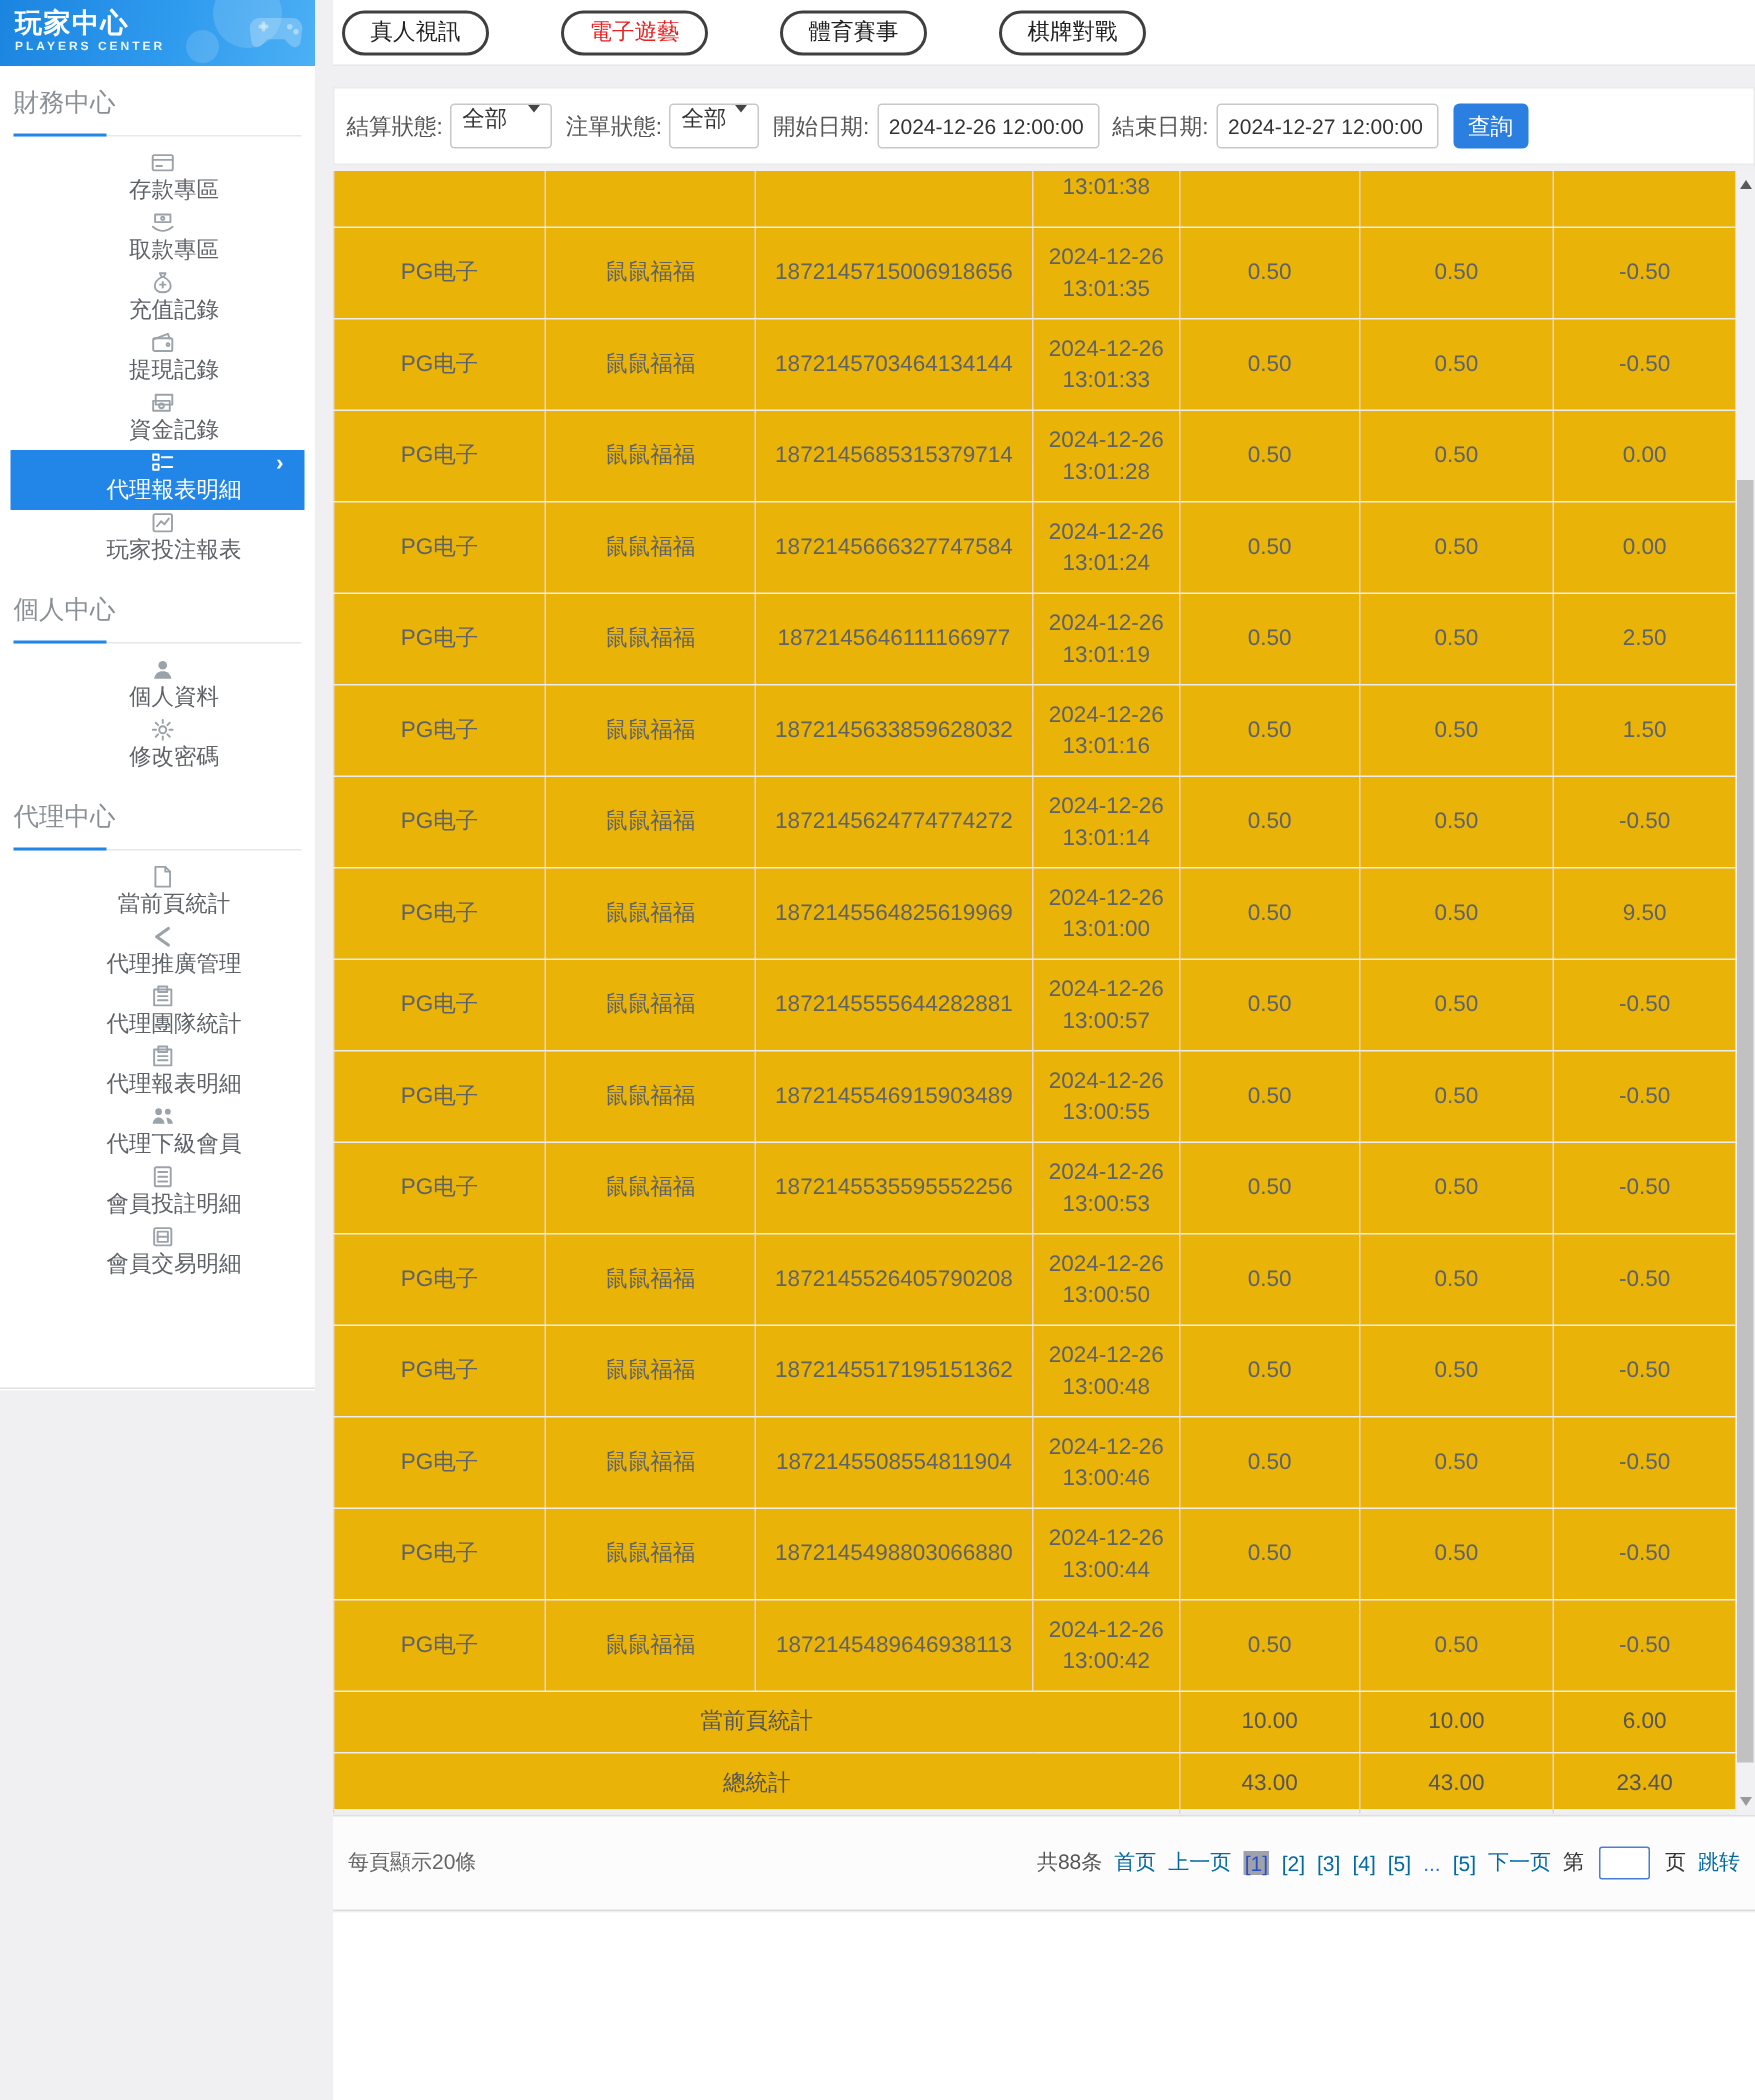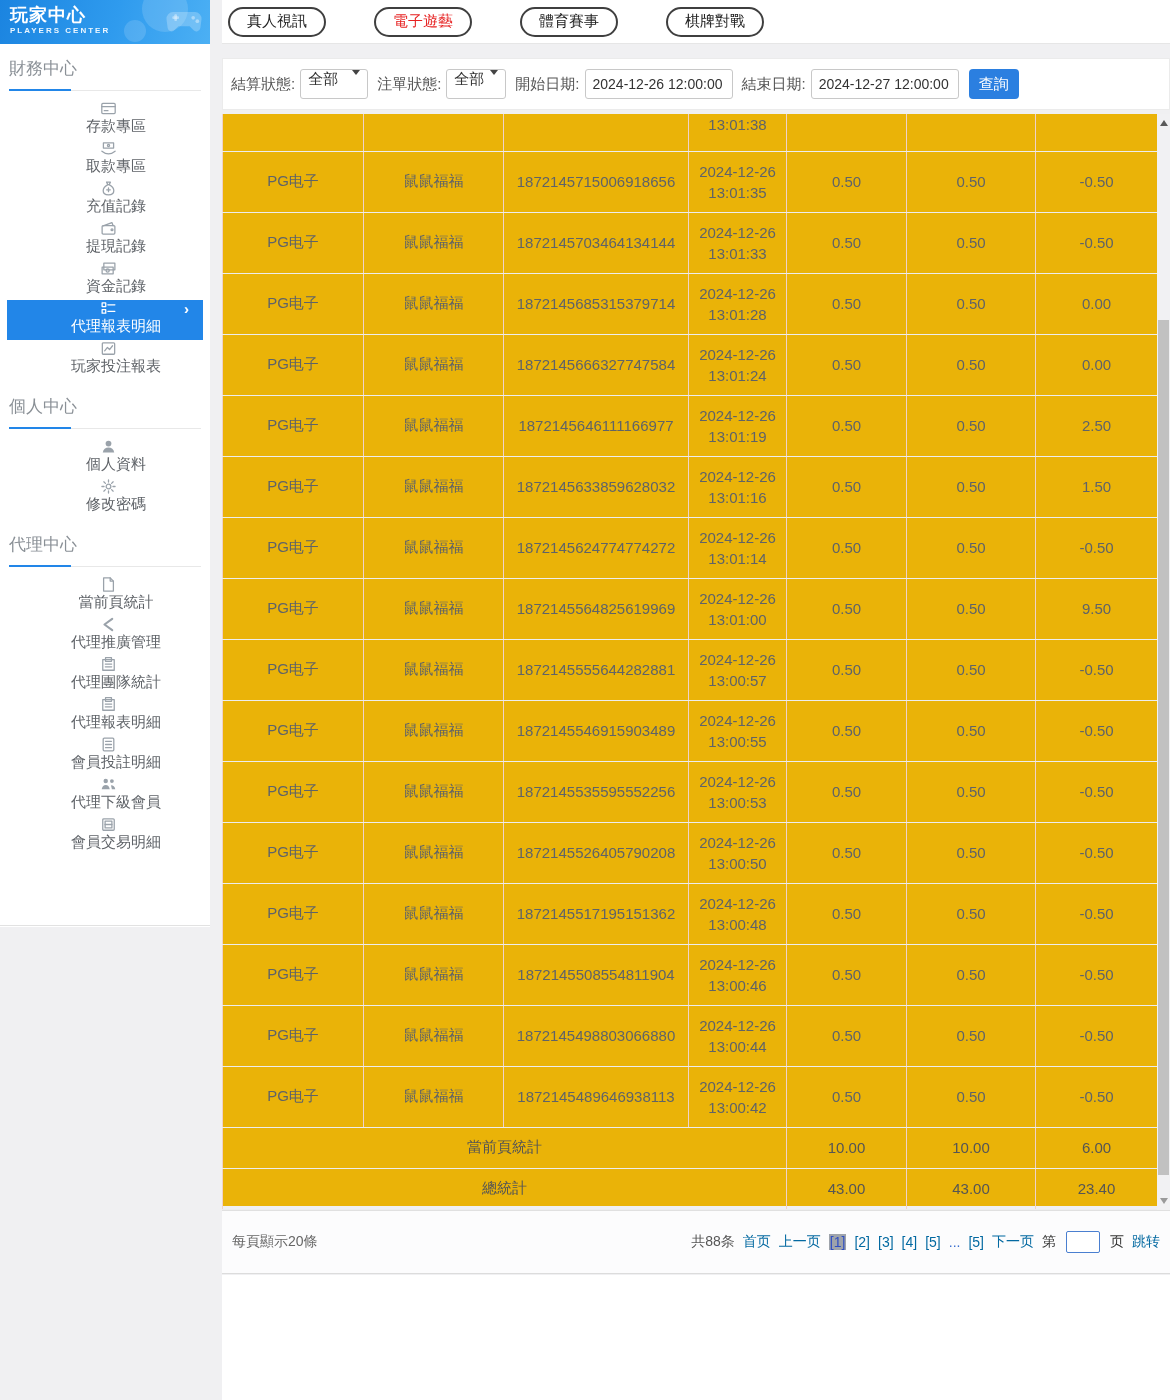--- a/index.html
+++ b/index.html
@@ -236,17 +236,6 @@
           </div>
           <div class="side-item">
             <span class="mi">
-              <svg viewBox="0 0 16 16">
-                <rect x="3" y="2" width="10" height="12" rx="1"></rect>
-                <line x1="5.2" y1="5" x2="10.8" y2="5"></line>
-                <line x1="5.2" y1="8" x2="10.8" y2="8"></line>
-                <line x1="5.2" y1="11" x2="10.8" y2="11"></line>
-              </svg>
-            </span>
-            <span>會員投註明細</span>
-          </div>
-          <div class="side-item">
-            <span class="mi">
               <svg viewBox="0 0 16 16" class="fillicon">
                 <circle cx="5.4" cy="4.8" r="2.1"></circle>
                 <path d="M1.6 12.4c.4-2.6 1.9-4 3.8-4s3.4 1.4 3.8 4z"></path>
@@ -255,6 +244,17 @@
               </svg>
             </span>
             <span>代理下級會員</span>
+          </div>
+          <div class="side-item">
+            <span class="mi">
+              <svg viewBox="0 0 16 16">
+                <rect x="3" y="2" width="10" height="12" rx="1"></rect>
+                <line x1="5.2" y1="5" x2="10.8" y2="5"></line>
+                <line x1="5.2" y1="8" x2="10.8" y2="8"></line>
+                <line x1="5.2" y1="11" x2="10.8" y2="11"></line>
+              </svg>
+            </span>
+            <span>會員投註明細</span>
           </div>
           <div class="side-item">
             <span class="mi">

